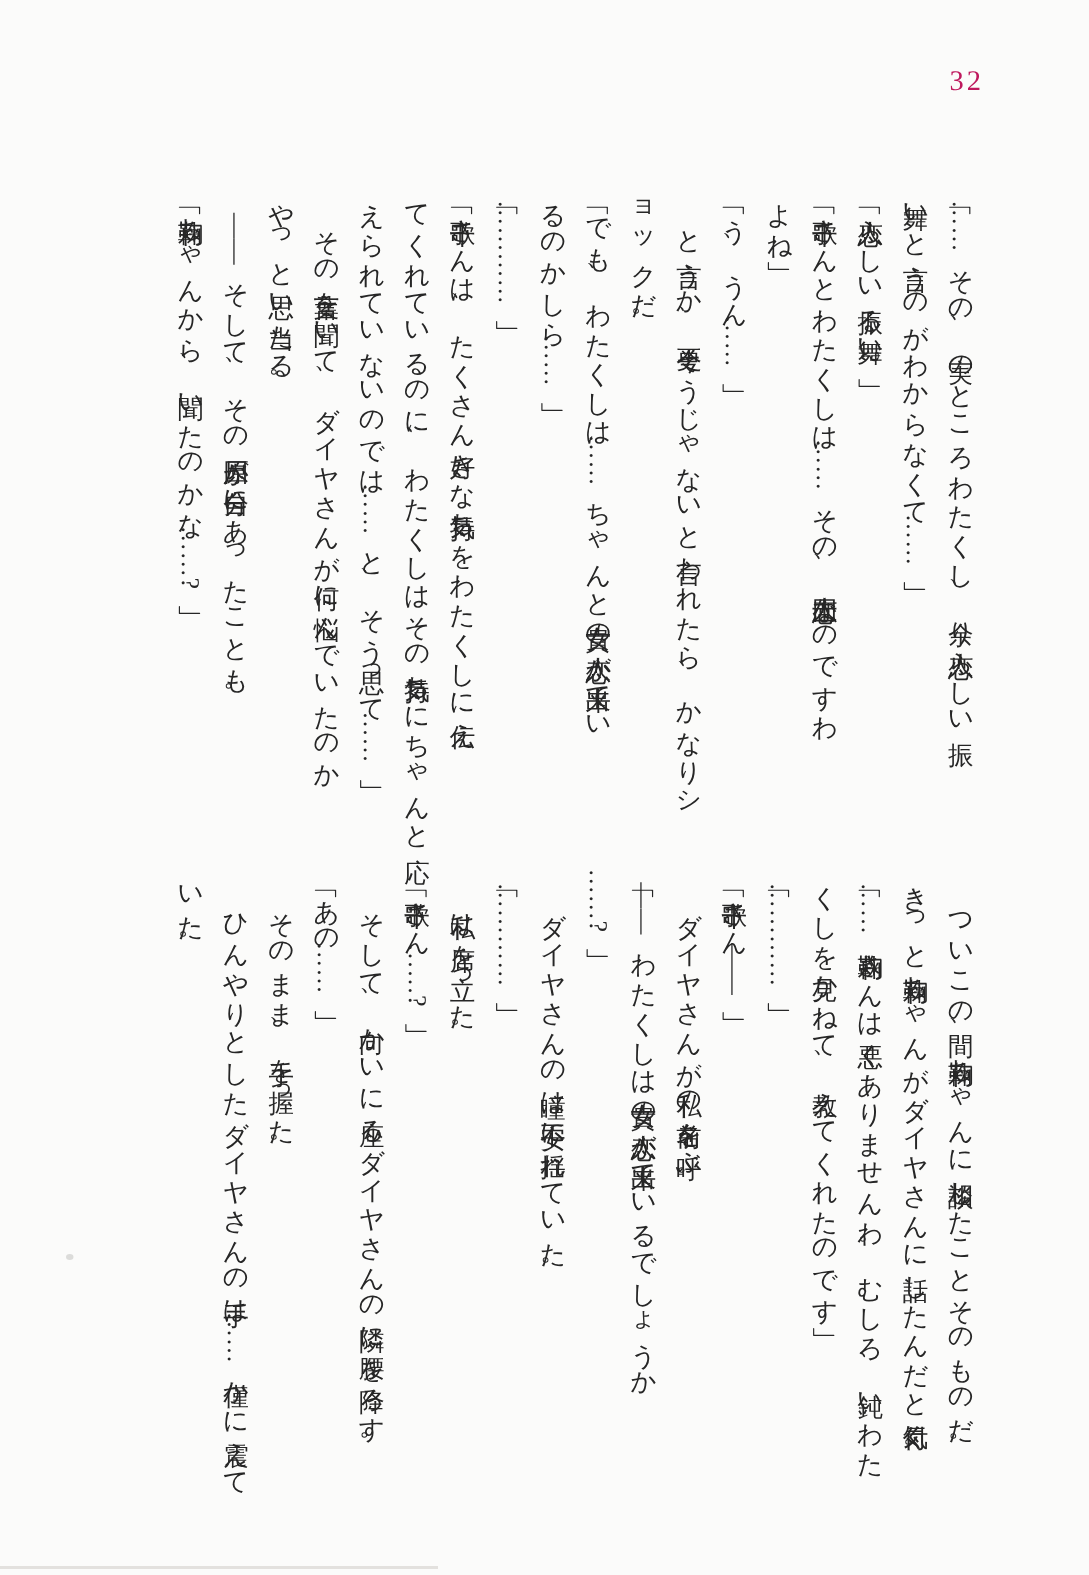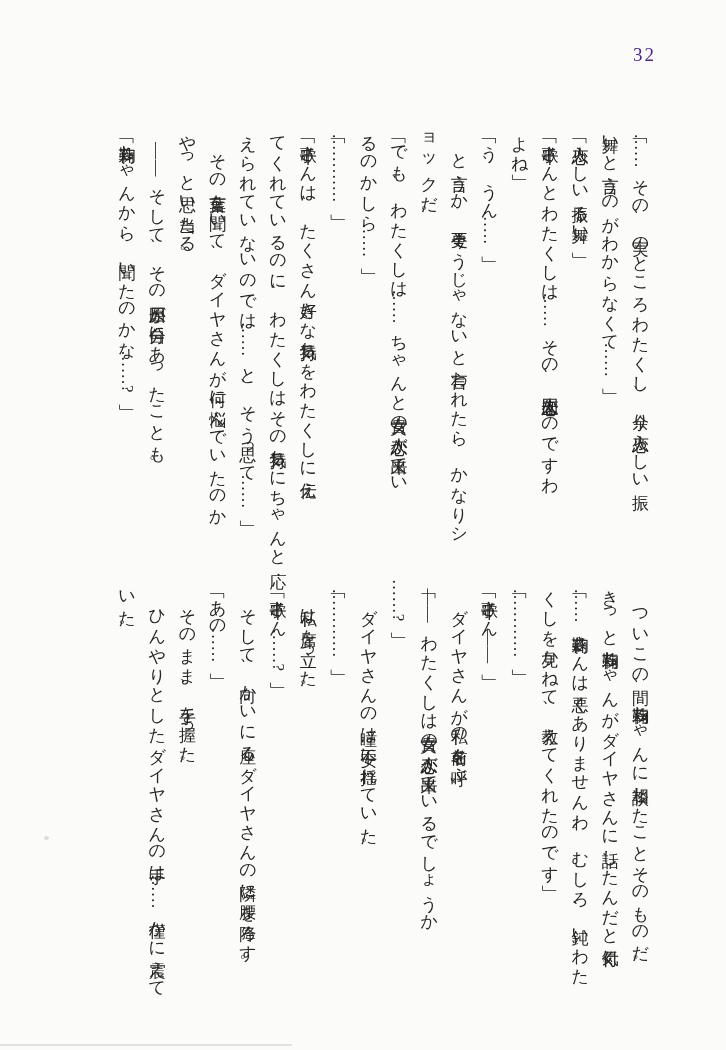--- a/index.html
+++ b/index.html
@@ -20,7 +20,7 @@
     left: 633px;
     font-size: 19px;
     letter-spacing: 2px;
-    color: #4c1d95;
+    color: #be185d;
   }
   .tier {
     position: absolute;

